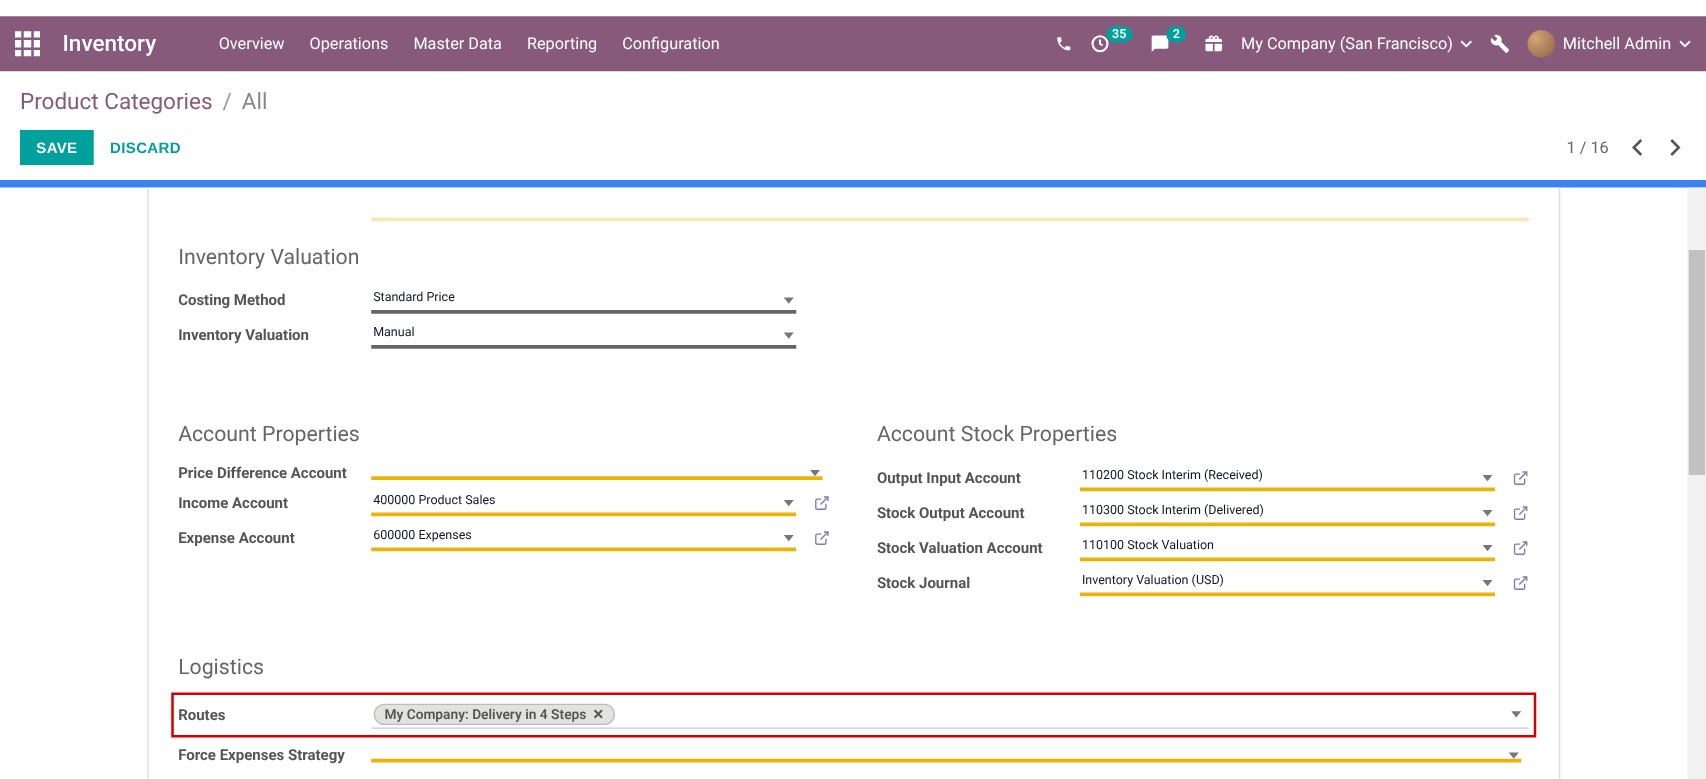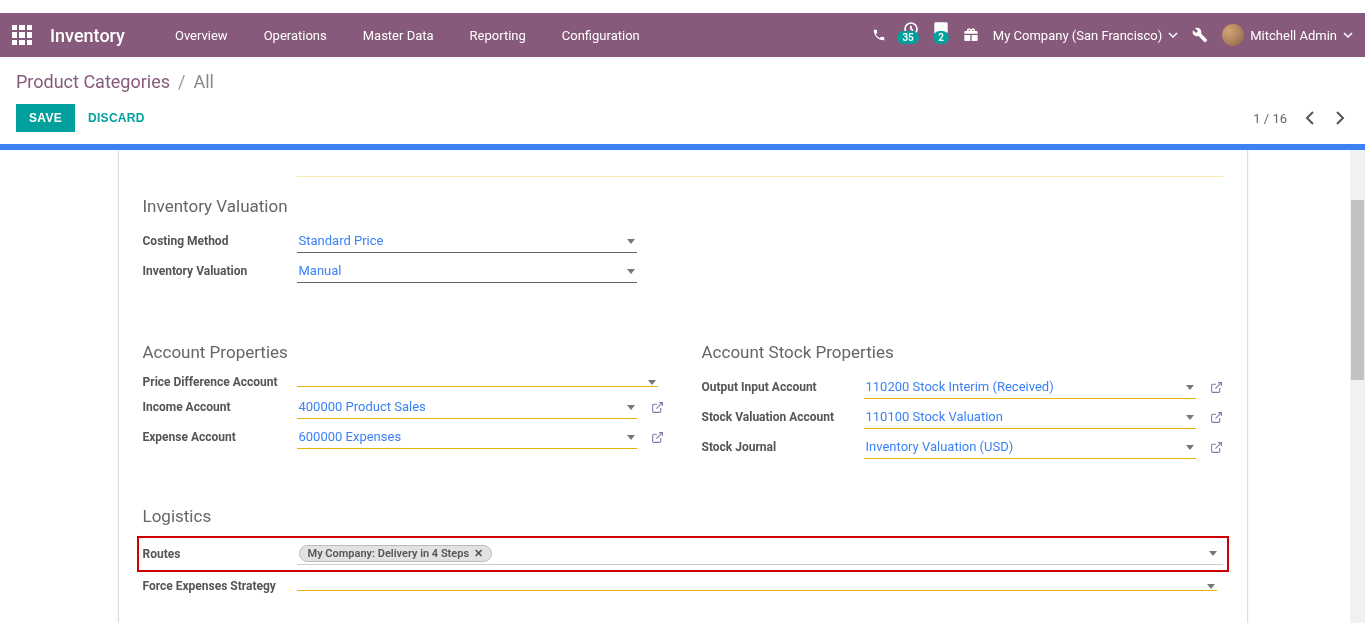--- a/index.html
+++ b/index.html
@@ -8,7 +8,7 @@
 .apps-icon { width: 20px; height: 20px; margin-right: 18px; display: grid; grid-template-columns: repeat(3,1fr); grid-template-rows: repeat(3,1fr); gap: 2px; cursor: pointer; }
 .apps-icon span { background: #fff; width: 100%; height: 100%; }
 .brand { font-size: 18px; font-weight: 500; margin-right: 40px; }
-.nav { display: flex; gap: 16px; }
+.nav { display: flex; gap: 0; }
 .nav a { color: #fff; text-decoration: none; padding: 6px 10px; font-size: 13px; border-radius: 3px; cursor: pointer; }
 .topbar-right { margin-left: auto; display: flex; align-items: center; gap: 14px; }
 .badge-container { position: relative; display: flex; align-items: flex-end; flex-direction: column; }

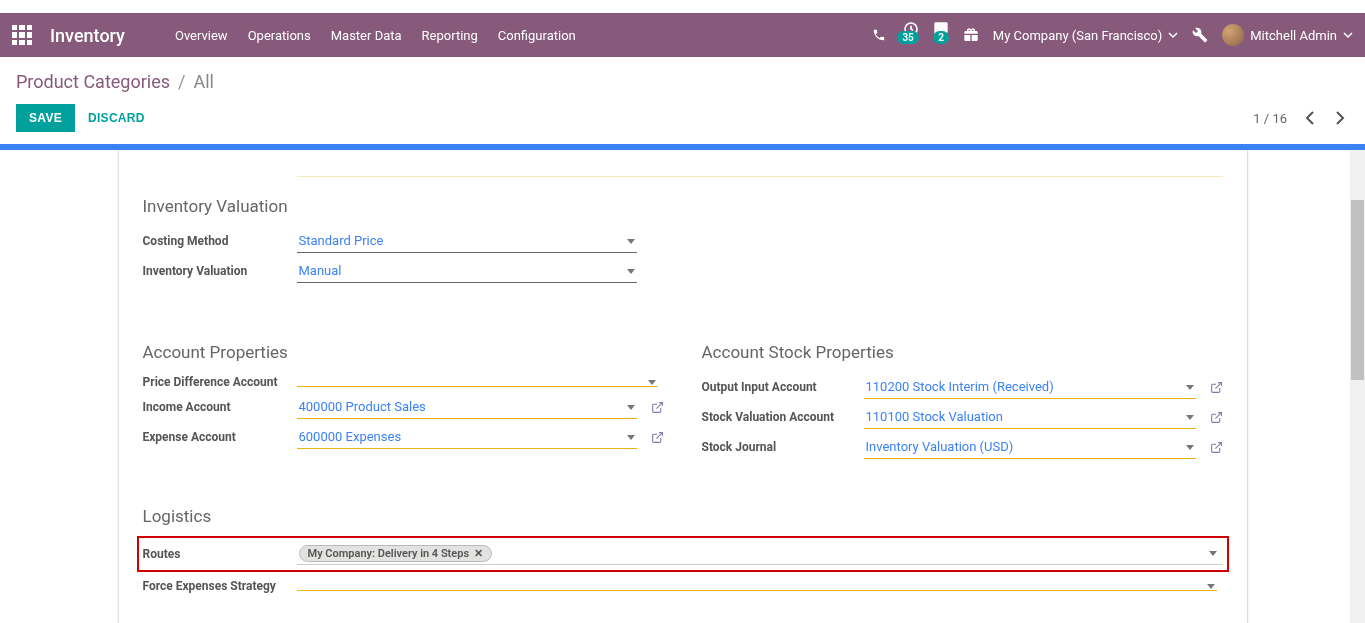--- a/index.html
+++ b/index.html
@@ -11,7 +11,7 @@
 .nav { display: flex; gap: 0; }
 .nav a { color: #fff; text-decoration: none; padding: 6px 10px; font-size: 13px; border-radius: 3px; cursor: pointer; }
 .topbar-right { margin-left: auto; display: flex; align-items: center; gap: 14px; }
-.badge-container { position: relative; display: flex; align-items: flex-end; flex-direction: column; }
+.badge-container { position: relative; display: flex; align-items: flex-start; }
 .badge { background: #00a09d; color: #fff; font-size: 10px; padding: 1px 5px; border-radius: 8px; margin-left: -3px; position: relative; top: -6px; font-weight: 600; }
 .icon-btn { color: #fff; cursor: pointer; display:flex; align-items:center; }
 .avatar { width: 22px; height: 22px; border-radius: 50%; background: radial-gradient(circle at 30% 30%, #d4a574, #8b6348); margin-right: 6px; }

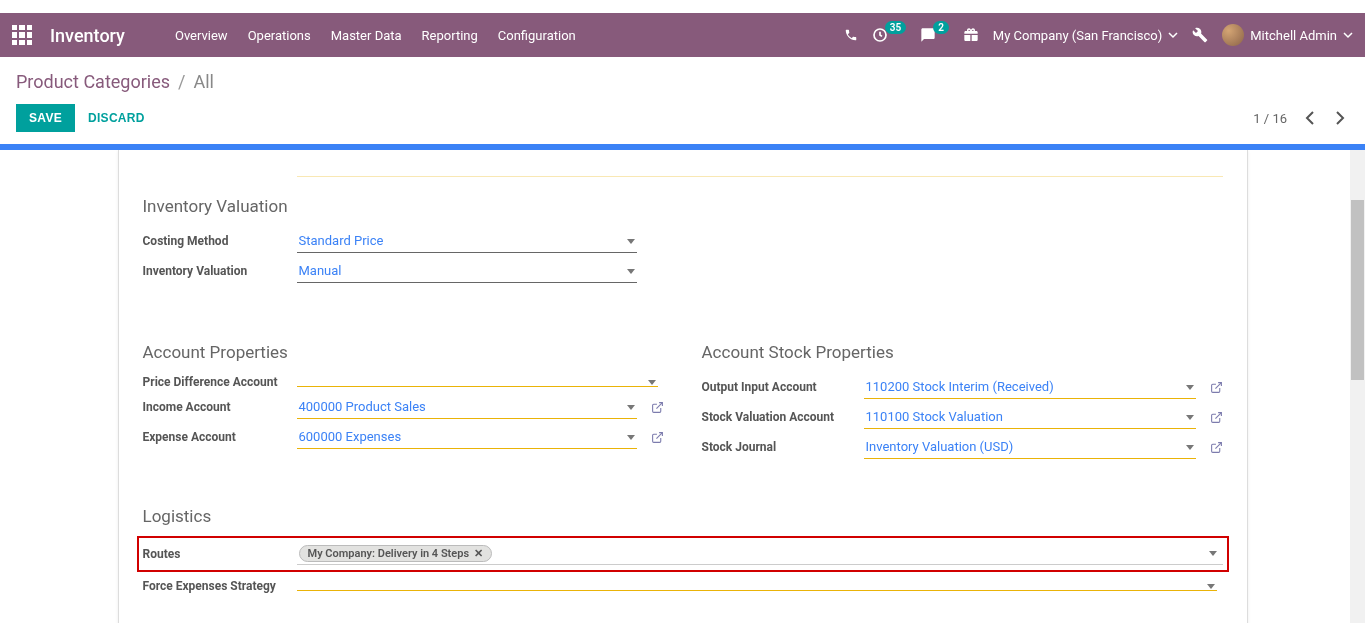--- a/index.html
+++ b/index.html
@@ -31,7 +31,7 @@
 .form-row { display: flex; align-items: center; padding: 3px 0; }
 .form-label { width: 154px; font-size: 12px; font-weight: 700; color: #555; }
 .form-input-wrap { flex: 1; display: flex; align-items: center; gap: 8px; }
-.form-input { flex: 1; border: none; border-bottom: 1px solid #eab308; padding: 4px 2px; font-size: 13px; color: #3b82f6; background: transparent; position: relative; }
+.form-input { flex: 1; border: none; border-bottom: 3px solid #eab308; padding: 4px 2px; font-size: 10px; color: #0f172a; background: transparent; position: relative; }
 .form-input.dark-border { border-bottom-color: #666; }
 .dropdown-caret { width: 0; height: 0; border-left: 4px solid transparent; border-right: 4px solid transparent; border-top: 5px solid #777; margin-left: -18px; margin-right:8px; cursor: pointer; }
 .ext-link { color: #7c7bad; cursor: pointer; font-size: 13px; }

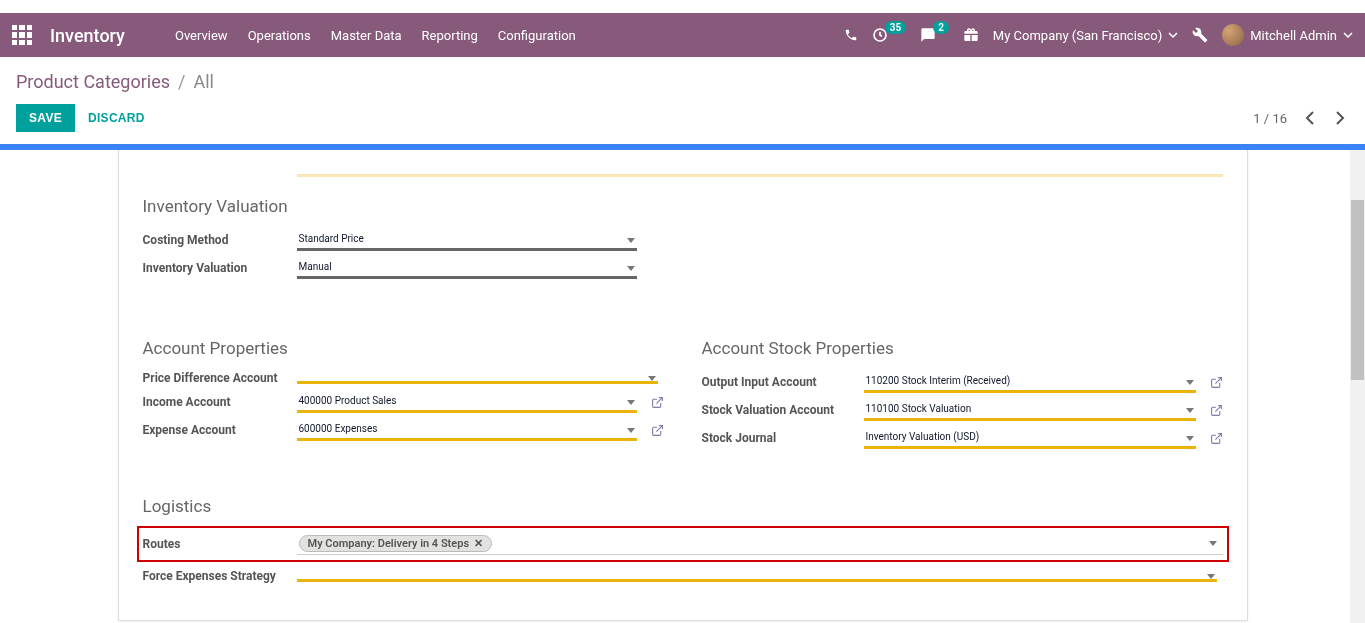--- a/index.html
+++ b/index.html
@@ -224,6 +224,20 @@
           </div>
         </div>
         <div class="form-row">
+          <div class="form-label">Stock Output Account</div>
+          <div class="form-input-wrap">
+            <div class="form-input">110300 Stock Interim (Delivered)</div>
+            <div class="dropdown-caret"></div>
+            <span class="ext-link">
+              <svg width="13" height="13" viewBox="0 0 24 24" fill="none" stroke="#7c7bad" stroke-width="2">
+                  <path d="M18 13v6a2 2 0 0 1-2 2H5a2 2 0 0 1-2-2V8a2 2 0 0 1 2-2h6"></path>
+                  <path d="M15 3h6v6"></path>
+                  <path d="M10 14L21 3"></path>
+                </svg>
+            </span>
+          </div>
+        </div>
+        <div class="form-row">
           <div class="form-label">Stock Valuation Account</div>
           <div class="form-input-wrap">
             <div class="form-input">110100 Stock Valuation</div>

